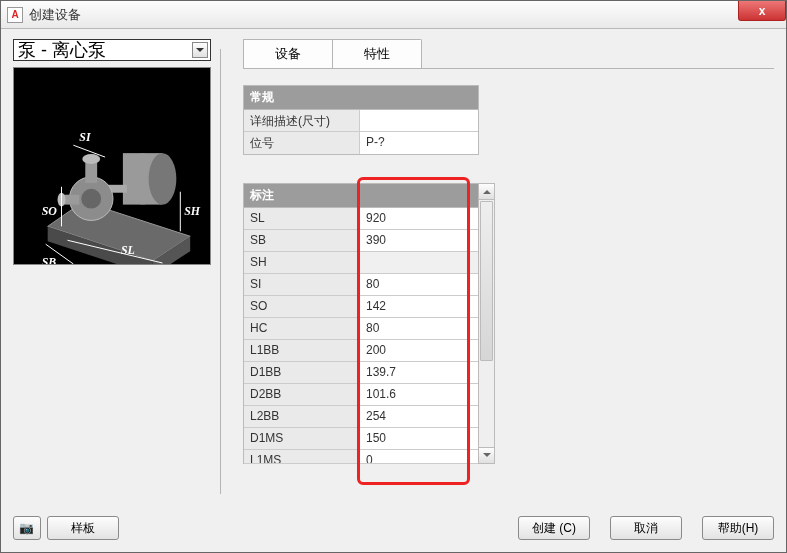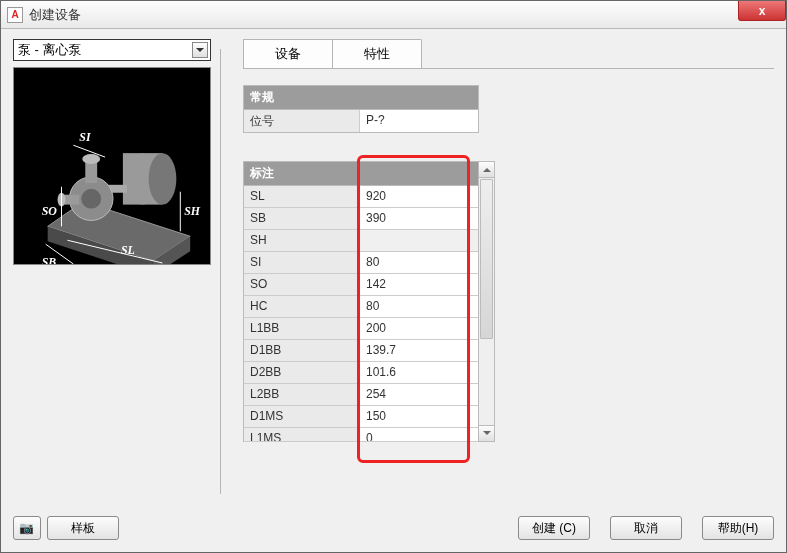--- a/index.html
+++ b/index.html
@@ -70,7 +70,7 @@
     padding: 0 4px;
     position: relative;
     cursor: pointer;
-    font-size: 13px;
+    font-size: 18px;
   }
   .combo .arrow {
     position: absolute; right: 2px; top: 2px;

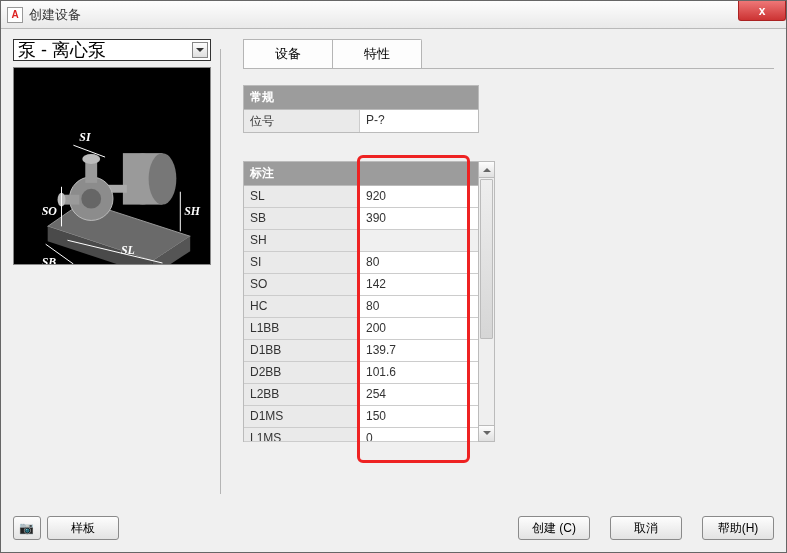--- a/index.html
+++ b/index.html
@@ -294,6 +294,10 @@
         <div class="grid-box">
           <div class="grid-header">常规</div>
           <div class="grid-row">
+            <div class="grid-cell-label">详细描述(尺寸)</div>
+            <div class="grid-cell-value"></div>
+          </div>
+          <div class="grid-row">
             <div class="grid-cell-label">位号</div>
             <div class="grid-cell-value">P-?</div>
           </div>

